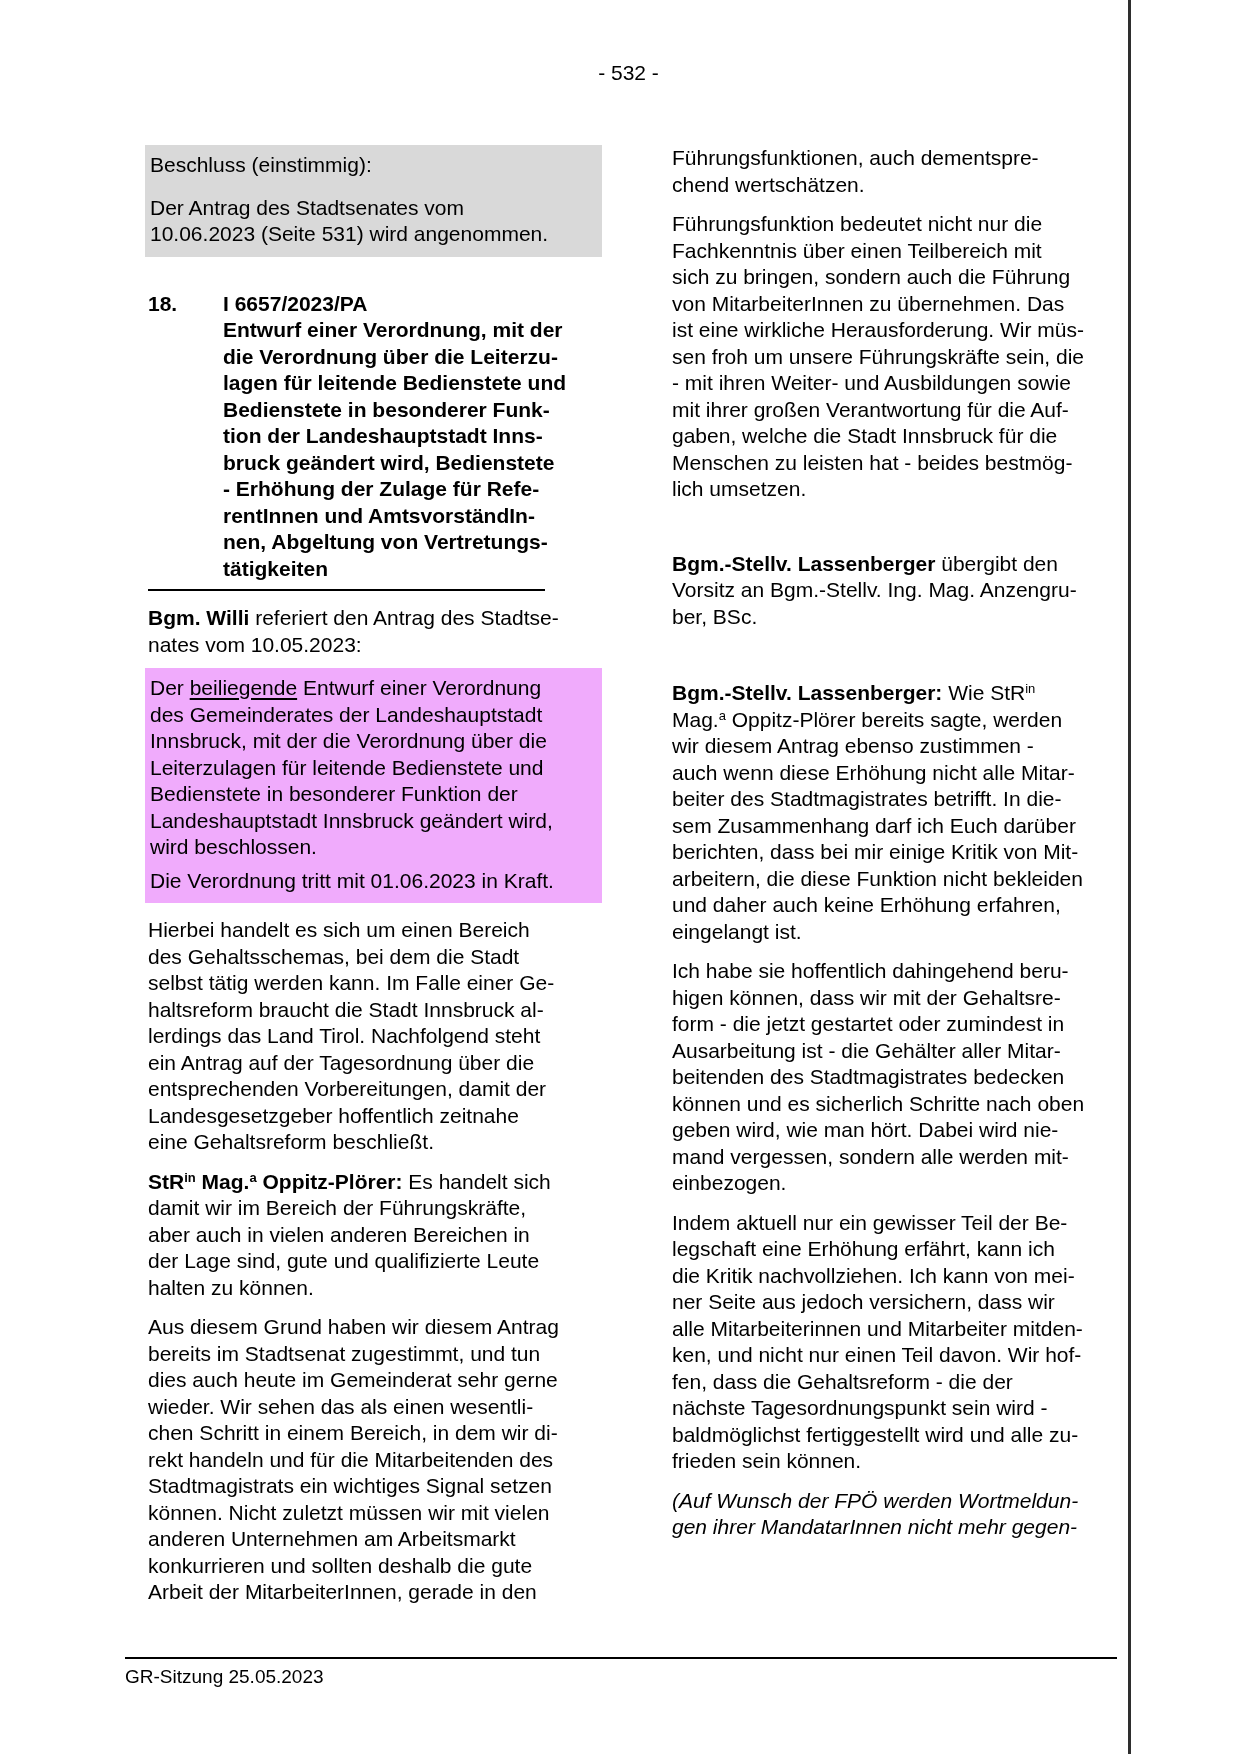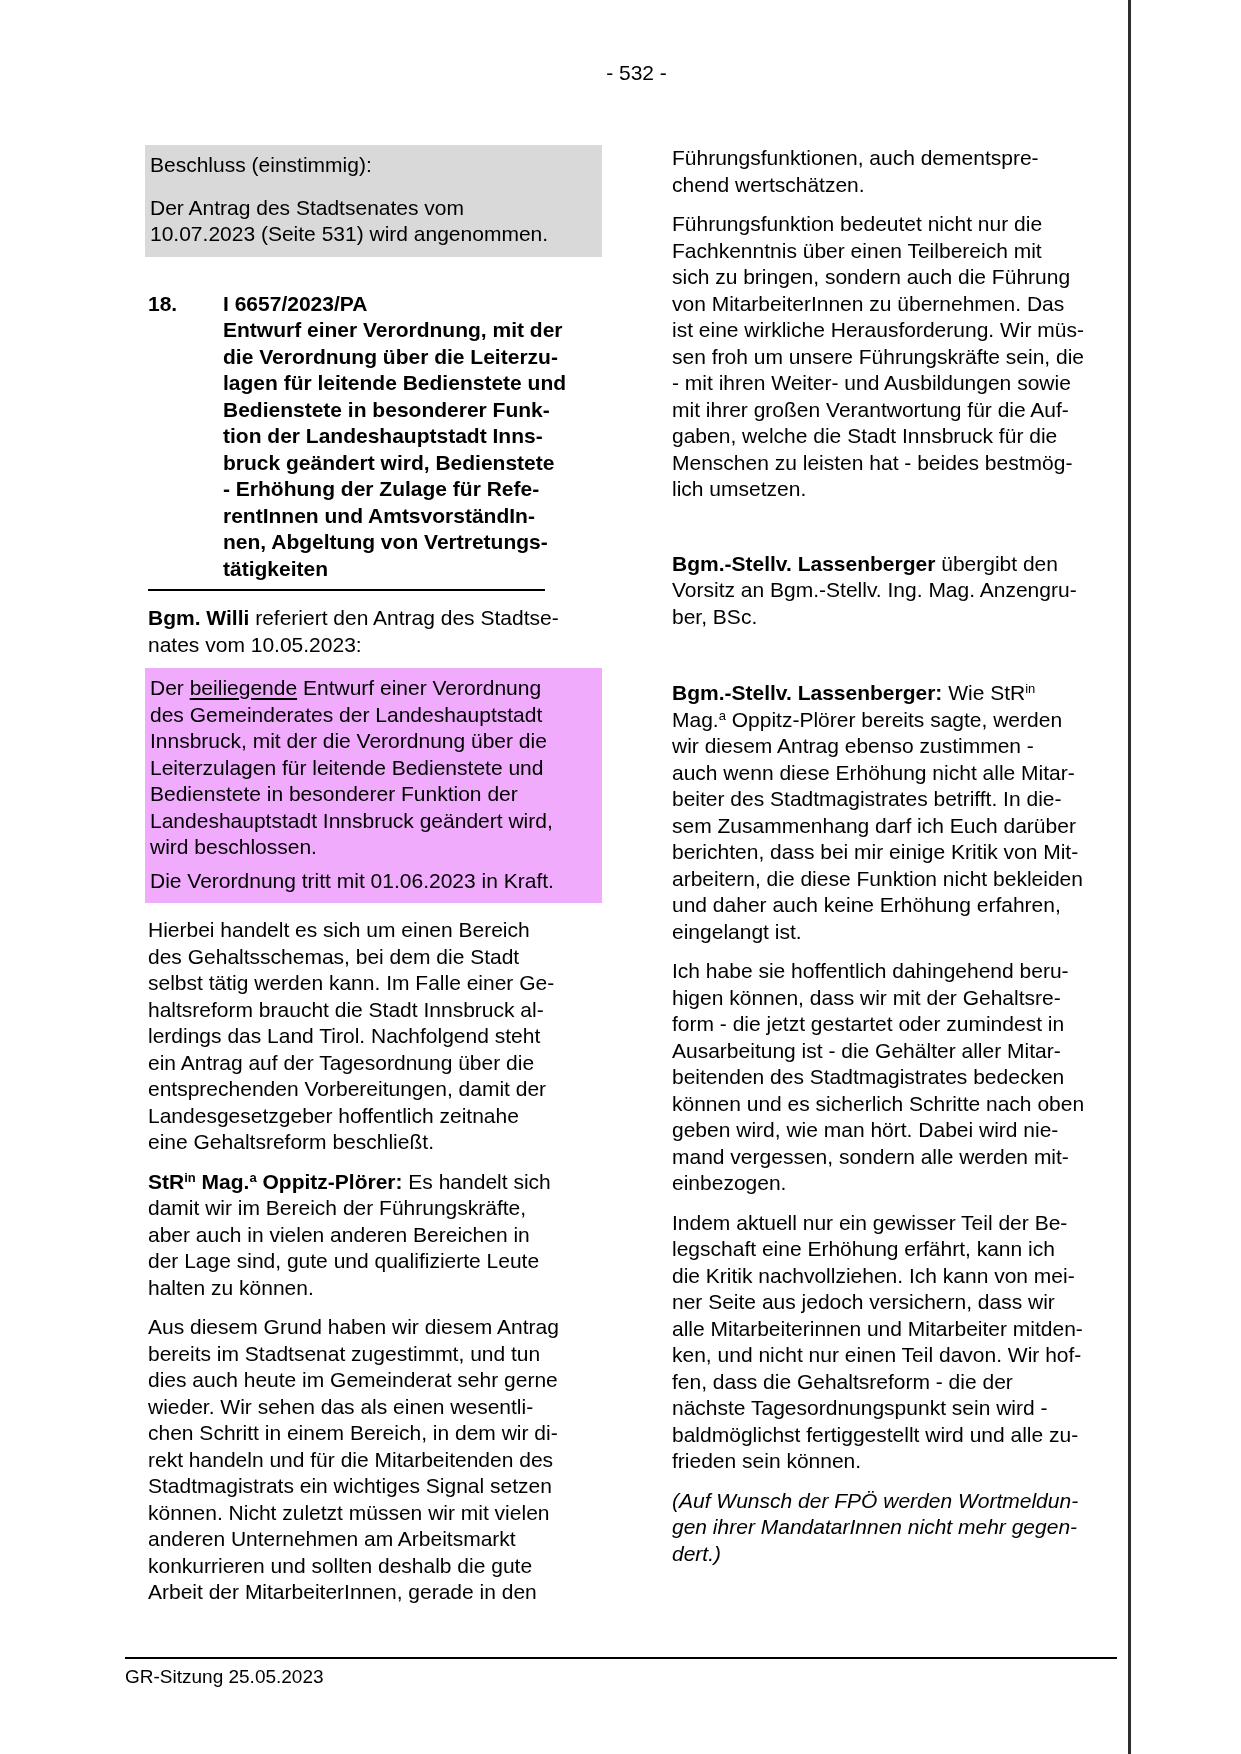--- a/index.html
+++ b/index.html
@@ -23,7 +23,7 @@
   .page-number {
     position: absolute;
     top: 60px;
-    left: 152px;
+    left: 144px;
     width: 969px;
     text-align: center;
     font-size: 21px;

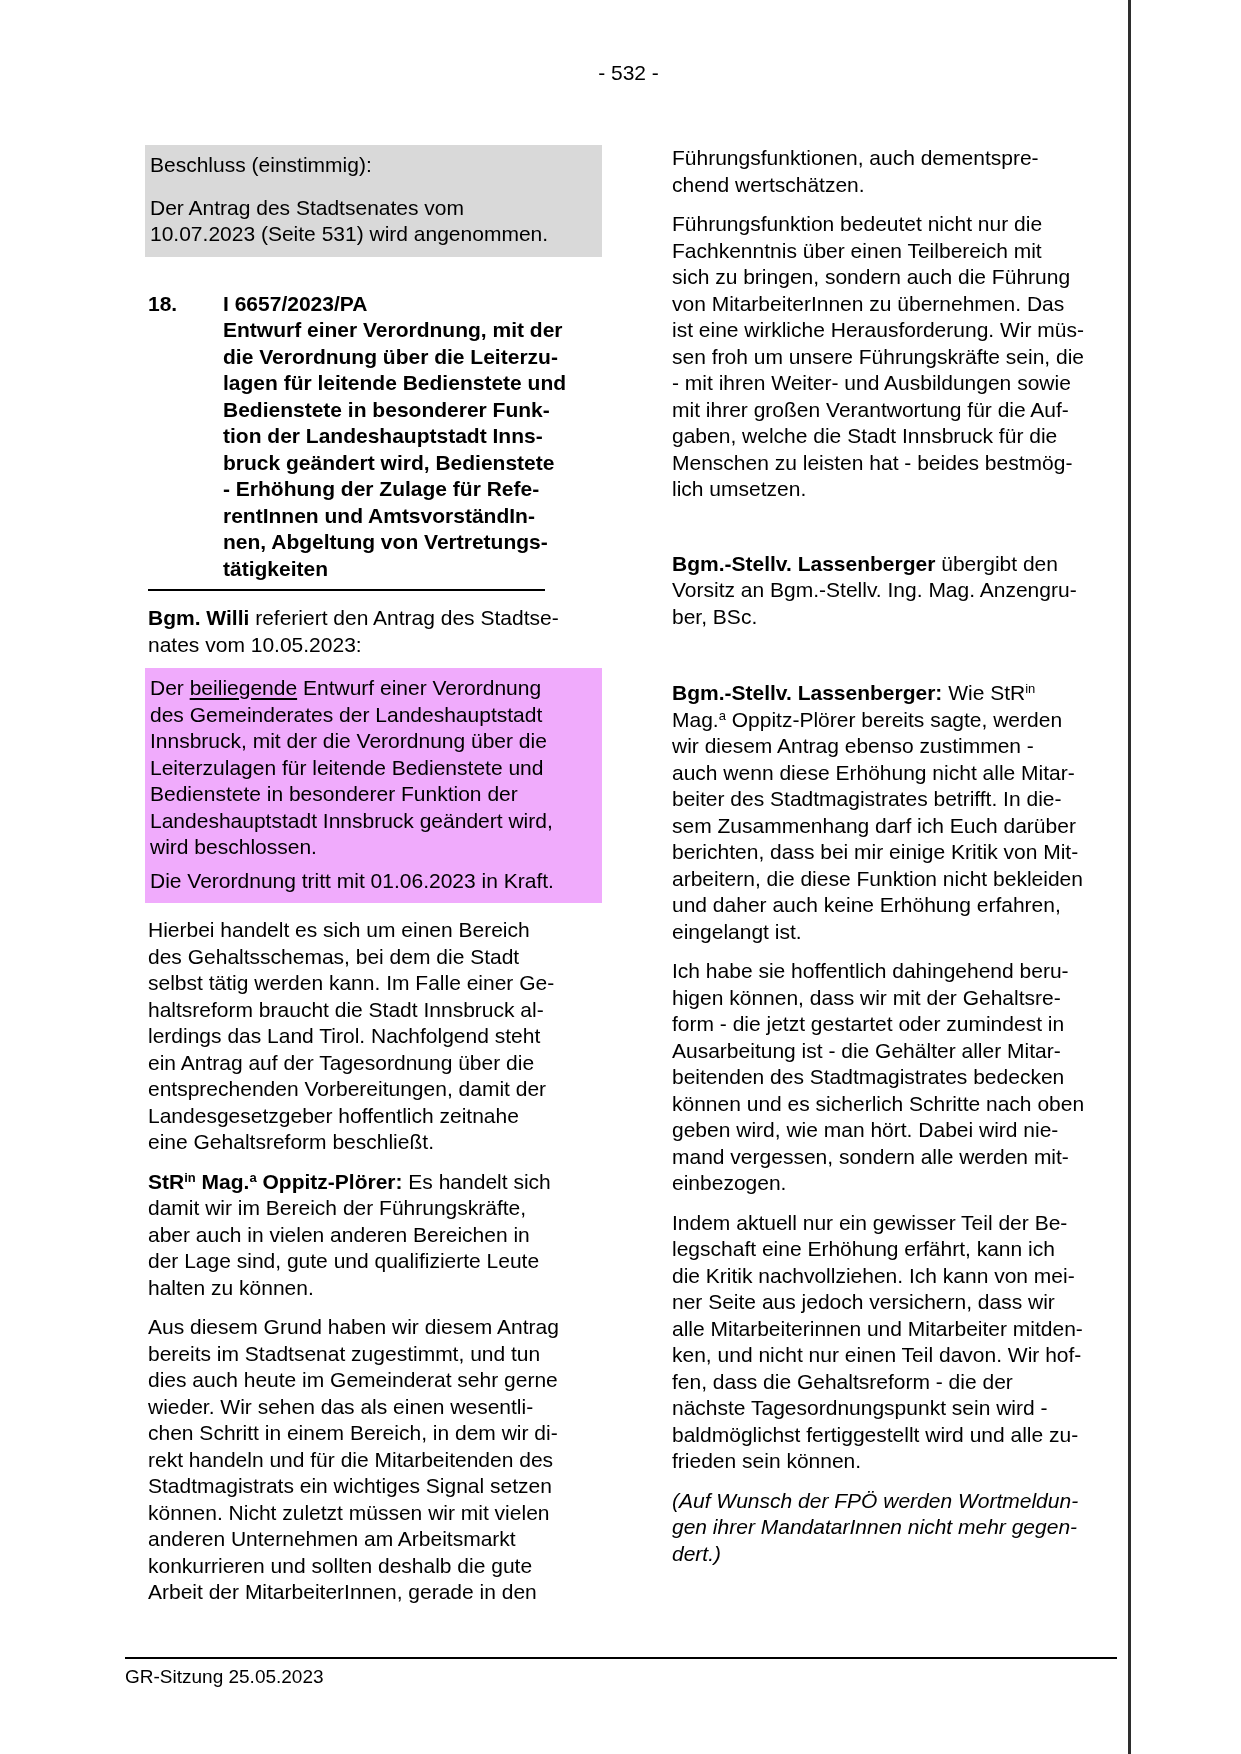--- a/index.html
+++ b/index.html
@@ -127,7 +127,7 @@
         </div>
         <div class="gb-para" data-name="highlighted-paragraph">
           <div class="line" data-name="text-line">Der Antrag des Stadtsenates vom</div>
-          <div class="line" data-name="text-line">10.07.2023 (Seite 531) wird angenommen.</div>
+          <div class="line" data-name="text-line">10.06.2023 (Seite 531) wird angenommen.</div>
         </div>
       </div>
       <div class="heading-row" data-name="agenda-item-heading">

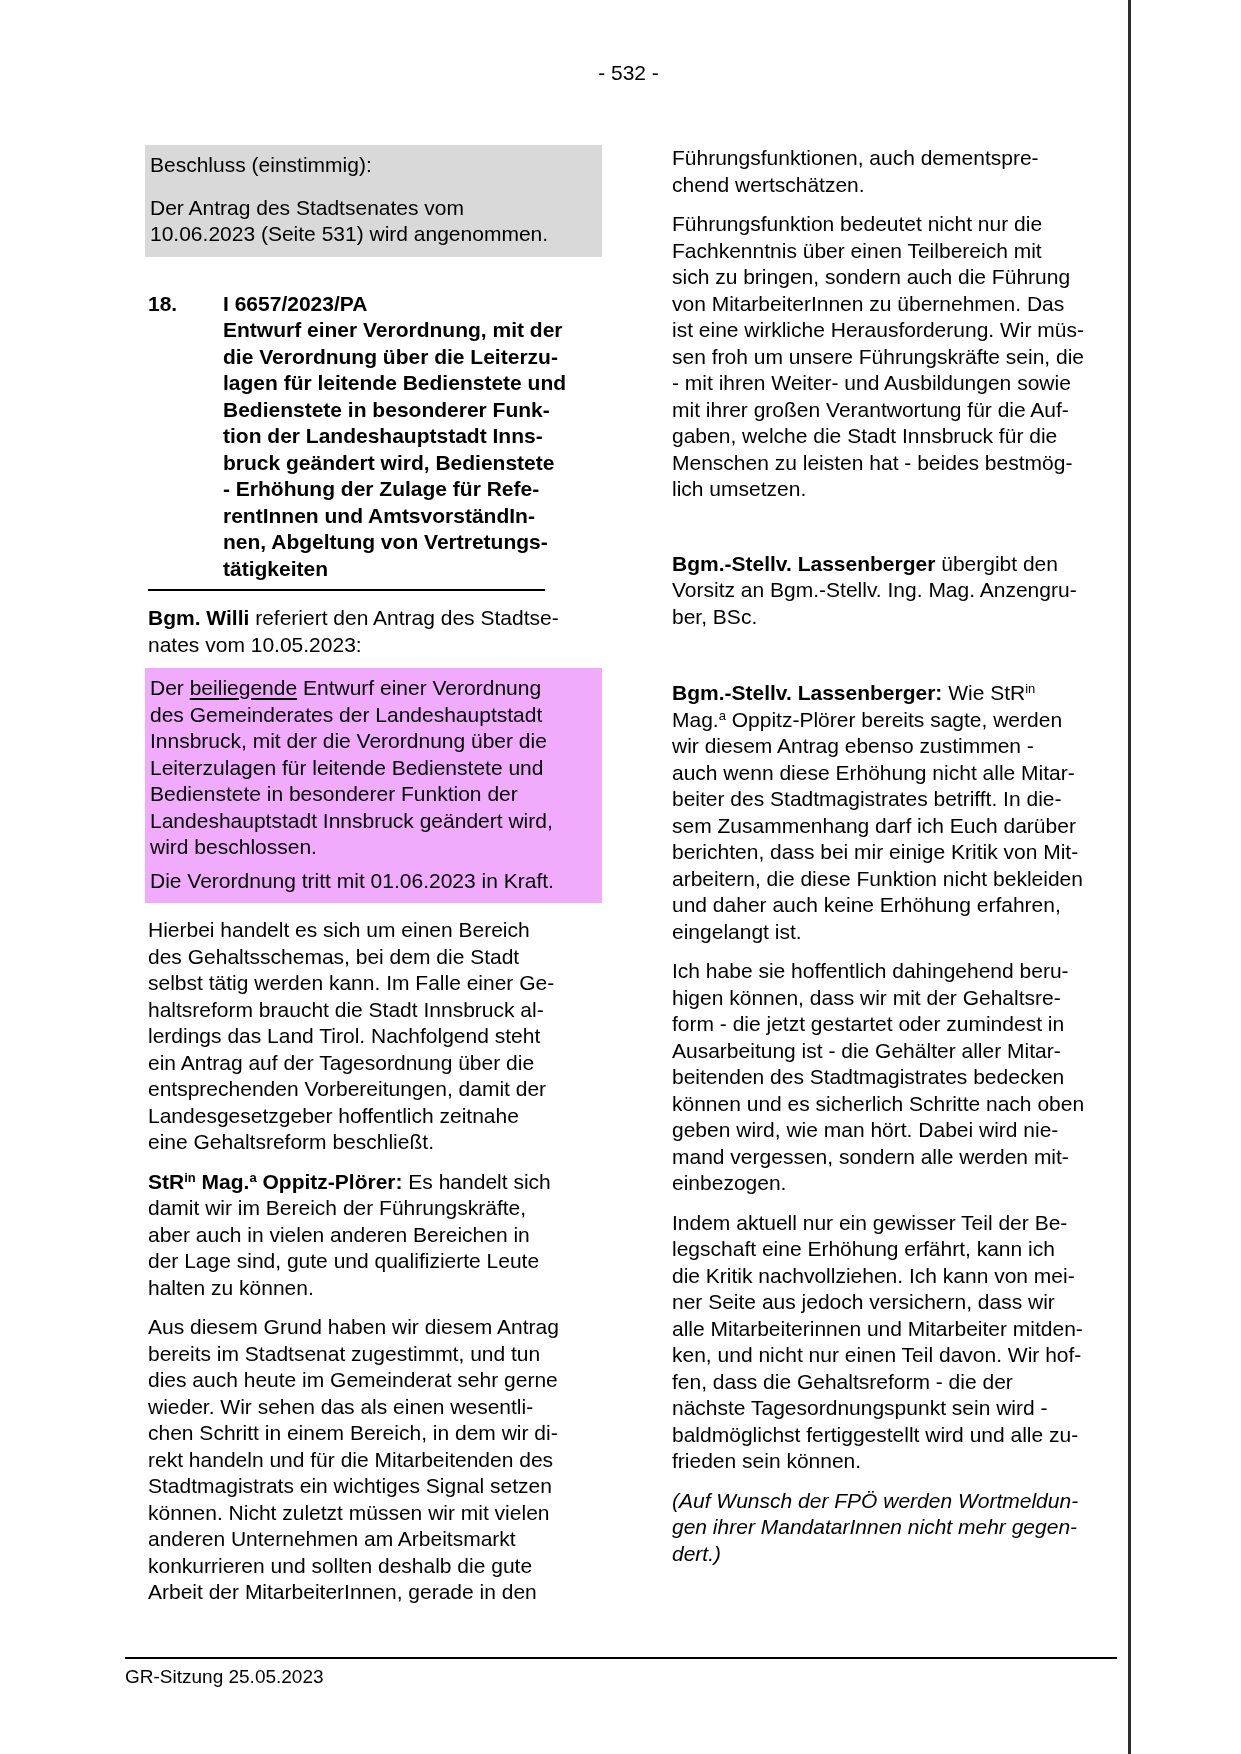--- a/index.html
+++ b/index.html
@@ -258,7 +258,6 @@
       <div class="para italic" data-name="note-fpoe">
         <div class="line" data-name="text-line">(Auf Wunsch der FPÖ werden Wortmeldun-</div>
         <div class="line" data-name="text-line">gen ihrer MandatarInnen nicht mehr gegen-</div>
-        <div class="line" data-name="text-line">dert.)</div>
       </div>
     </div>
 

